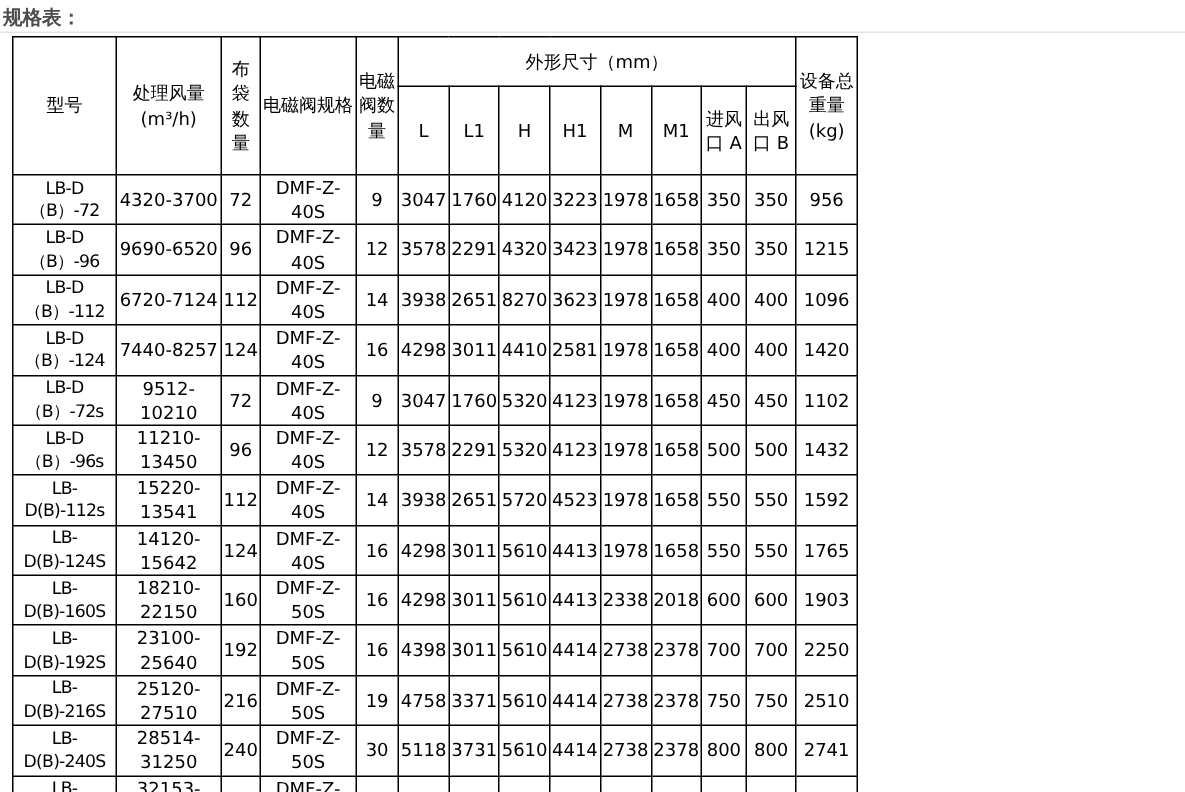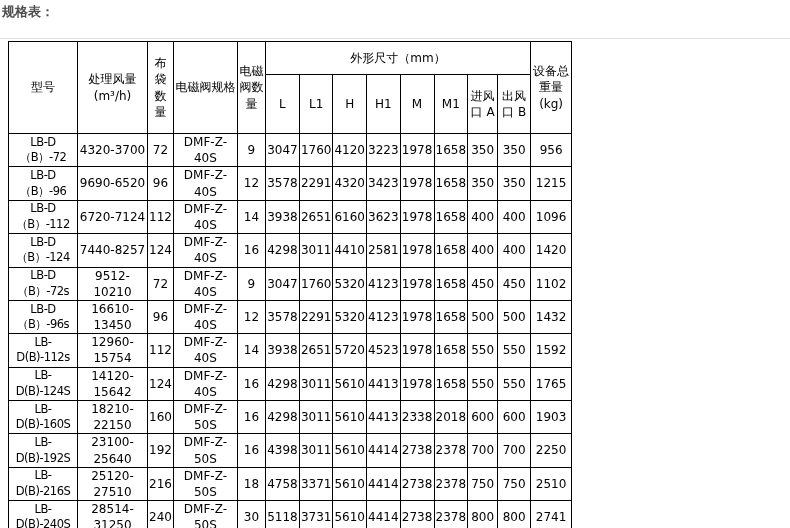--- a/index.html
+++ b/index.html
@@ -15,7 +15,7 @@
     font-size: 13px;
     font-weight: bold;
     color: #4d4d4d;
-    padding: 3px 0 17px 2px;
+    padding: 3px 0 0 2px;
     border-bottom: 1px solid #e4e4e4;
     margin: 0;
   }

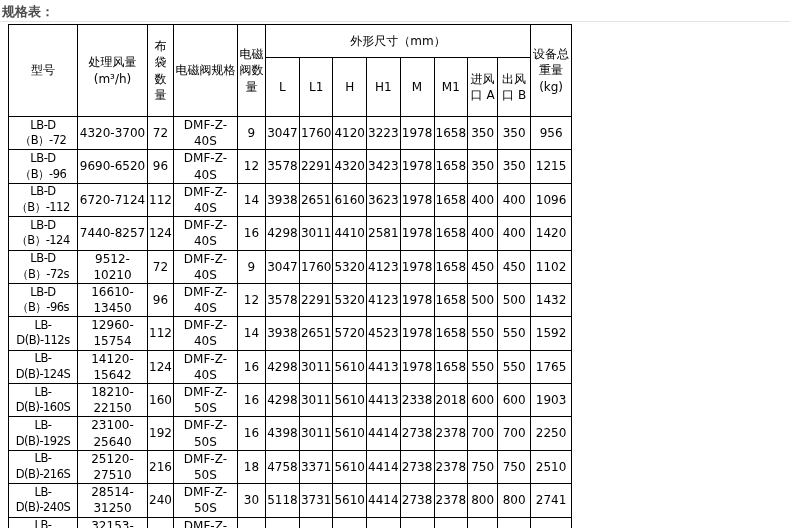--- a/index.html
+++ b/index.html
@@ -135,7 +135,7 @@
         <td>14</td>
         <td>3938</td>
         <td>2651</td>
-        <td>6160</td>
+        <td>8270</td>
         <td>3623</td>
         <td>1978</td>
         <td>1658</td>

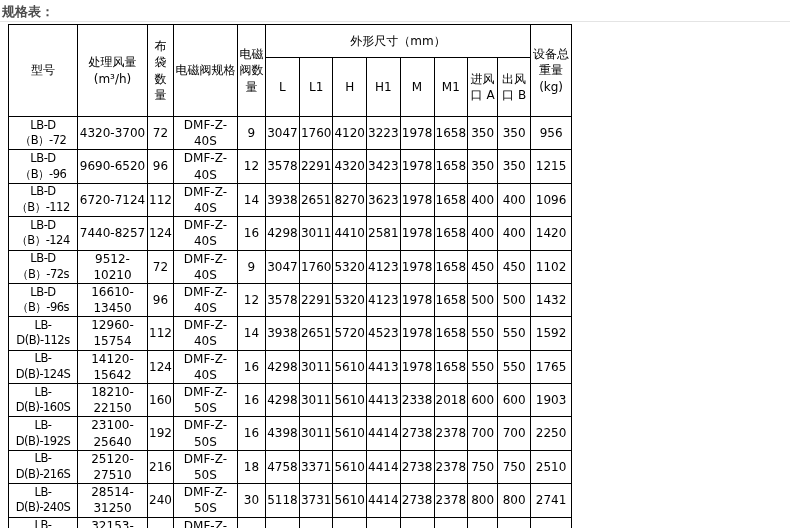--- a/index.html
+++ b/index.html
@@ -177,7 +177,7 @@
       </tr>
       <tr>
         <td class="model-cell">LB-D（B）-96s</td>
-        <td>16610-13450</td>
+        <td>11210-13450</td>
         <td>96</td>
         <td>DMF-Z-40S</td>
         <td>12</td>

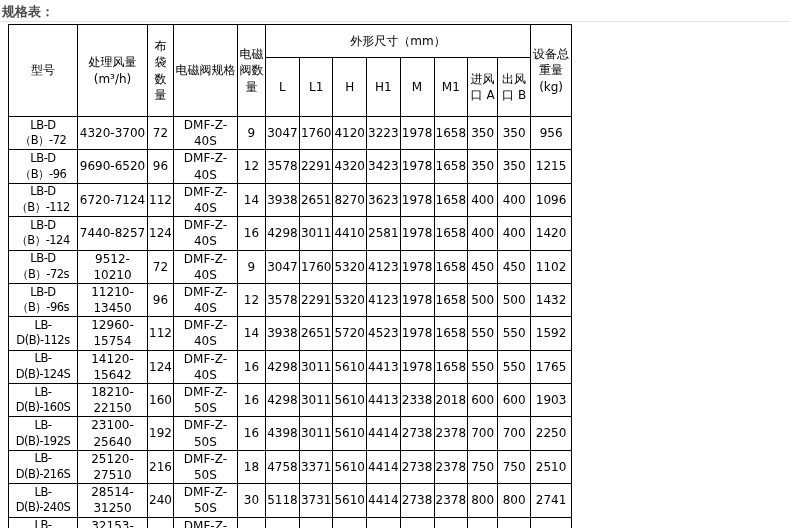--- a/index.html
+++ b/index.html
@@ -193,7 +193,7 @@
       </tr>
       <tr>
         <td class="model-cell">LB-D(B)-112s</td>
-        <td>12960-15754</td>
+        <td>15220-13541</td>
         <td>112</td>
         <td>DMF-Z-40S</td>
         <td>14</td>

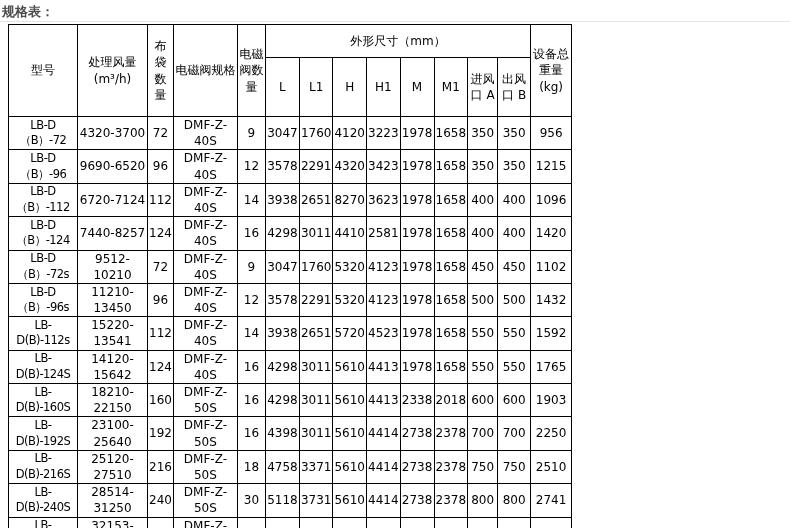--- a/index.html
+++ b/index.html
@@ -260,7 +260,7 @@
         <td>25120-27510</td>
         <td>216</td>
         <td>DMF-Z-50S</td>
-        <td>18</td>
+        <td>19</td>
         <td>4758</td>
         <td>3371</td>
         <td>5610</td>

